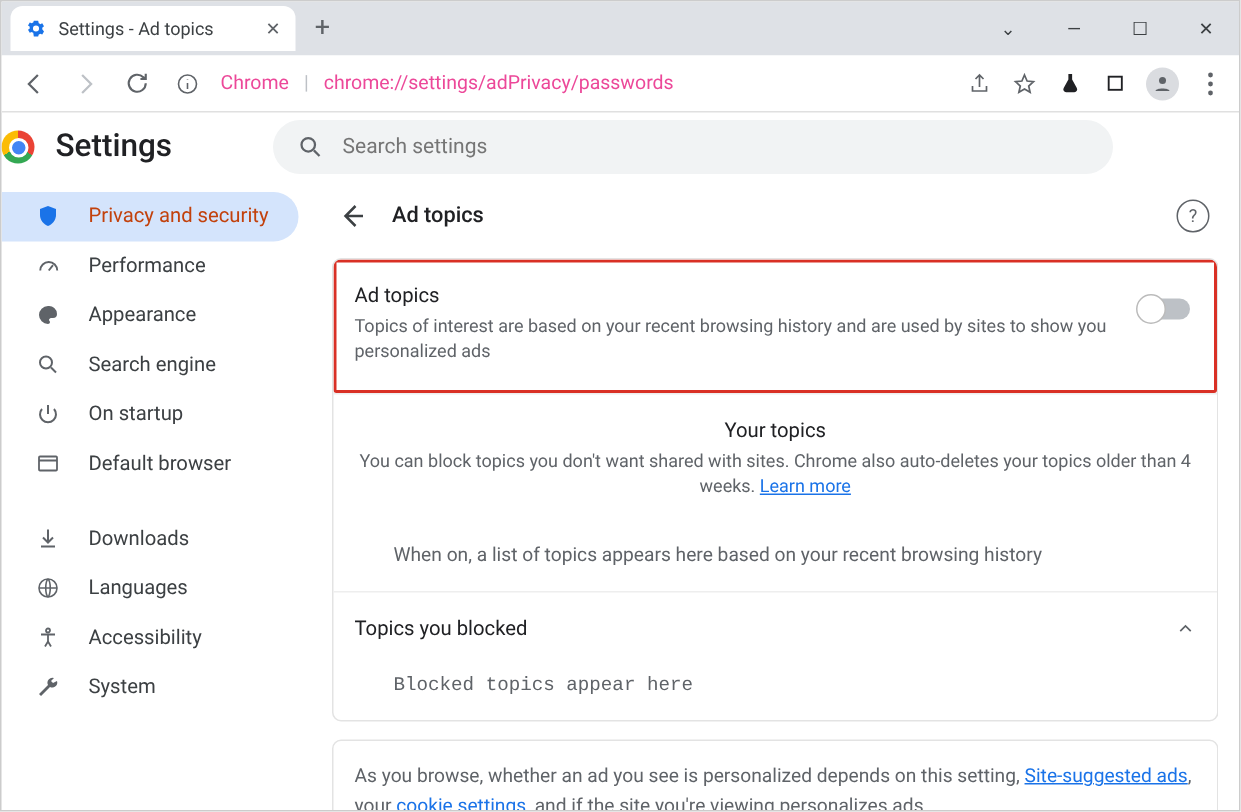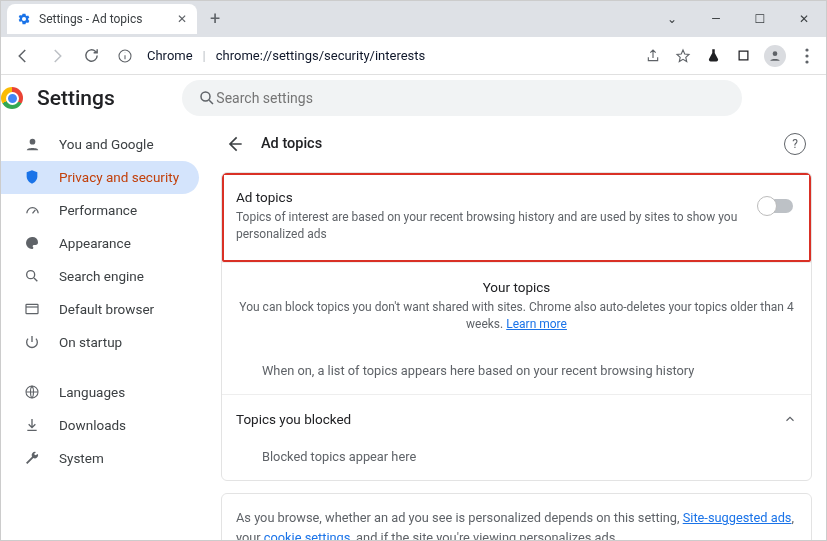--- a/index.html
+++ b/index.html
@@ -16,7 +16,7 @@
   .addressrow { height:38px; background:#fff; display:flex; align-items:center; padding:0 10px; gap:10px; border-bottom:1px solid #e0e0e0;}
   .nav-icon { width:24px; height:24px; display:flex; align-items:center; justify-content:center; color:#5f6368; border-radius:50%; }
   .nav-icon.disabled{ color:#bdc1c6;}
-  .urlitem{ color:#0f172a; font-size:13px;}
+  .urlitem{ color:#ec4899; font-size:13px;}
   .urlitem.sep { color:#bdc1c6;}
   .toolbar-right{ margin-left:auto; display:flex; gap:12px; align-items:center;}
   .ticon{ width:18px; height:18px; color:#5f6368; display:flex; align-items:center; justify-content:center;}

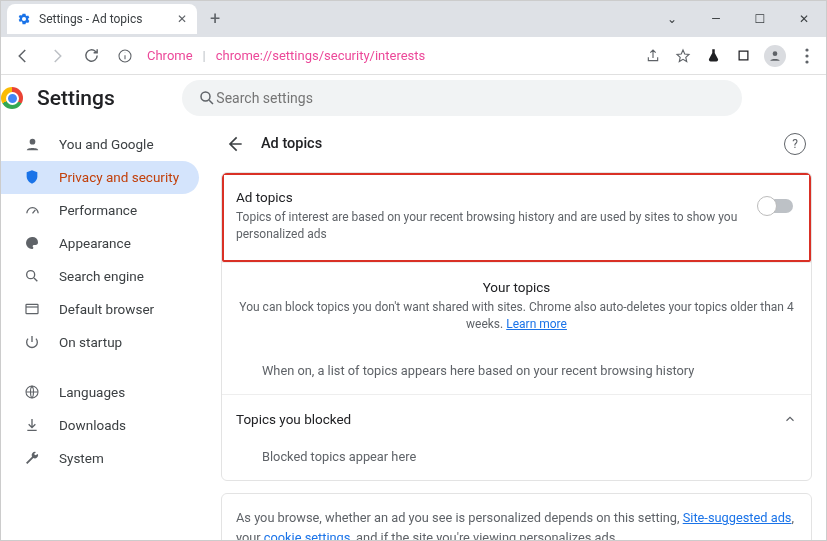--- a/index.html
+++ b/index.html
@@ -117,7 +117,7 @@
   </div>
   <span class="urlitem">Chrome</span>
   <span class="urlitem sep">|</span>
-  <span class="urlitem">chrome://settings/security/interests</span>
+  <span class="urlitem">chrome://settings/adPrivacy/passwords</span>
   <div class="toolbar-right">
     <div class="ticon">
         <svg width="16" height="16" viewBox="0 0 24 24" stroke="#5f6368" stroke-width="1.7" fill="none">

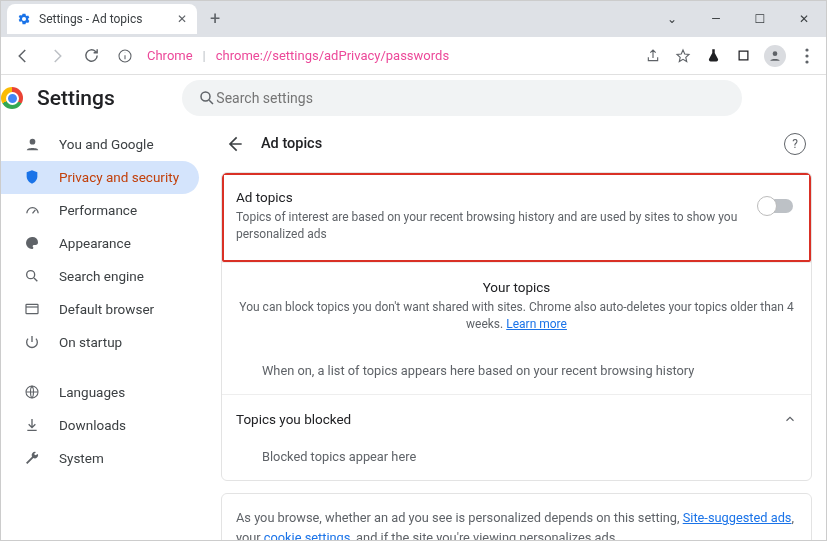--- a/index.html
+++ b/index.html
@@ -28,7 +28,7 @@
   .chrome-logo::after{ content:""; position:absolute; width:9px; height:9px; background:#4285f4; border:2px solid #fff; border-radius:50%; top:4.5px; left:4.5px;}
   .page-header h1 { font-size:21px; font-weight:500; color:#202124;}
   .searchwrap{ flex:1; display:flex; justify-content:center; padding-right:30px;}
-  .searchbox { background:#f1f3f4; border-radius:40px; height:36px; width:560px; display:flex; align-items:center; padding:0 16px; color:#5f6368;}
+  .searchbox { background:#f1f3f4; border-radius:40px; height:36px; width:560px; display:flex; align-items:center; padding:0 16px; gap:12px; color:#5f6368;}
   .searchbox input{ border:none; background:transparent; outline:none; font-size:14px; flex:1; color:#202124;}
   .split { display:flex; height:100%; overflow:hidden;}
   

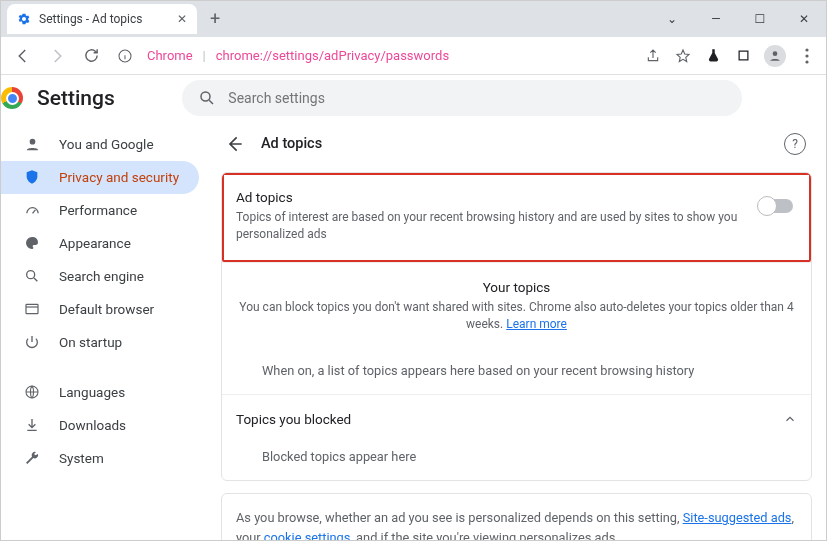--- a/index.html
+++ b/index.html
@@ -173,15 +173,6 @@
   <div class="split">
 
     <div class="sidebar">
-      <div class="sb-item">
-        <span class="sicon">
-            <svg width="17" height="17" viewBox="0 0 24 24" fill="#5f6368">
-              <circle cx="12" cy="8" r="4"></circle>
-              <path d="M4 20c0-4 16-4 16 0z"></path>
-            </svg>
-          </span>
-        <span>You and Google</span>
-      </div>
       <div class="sb-item selected">
         <span class="sicon">
             <svg width="16" height="16" viewBox="0 0 24 24" fill="#1a73e8">

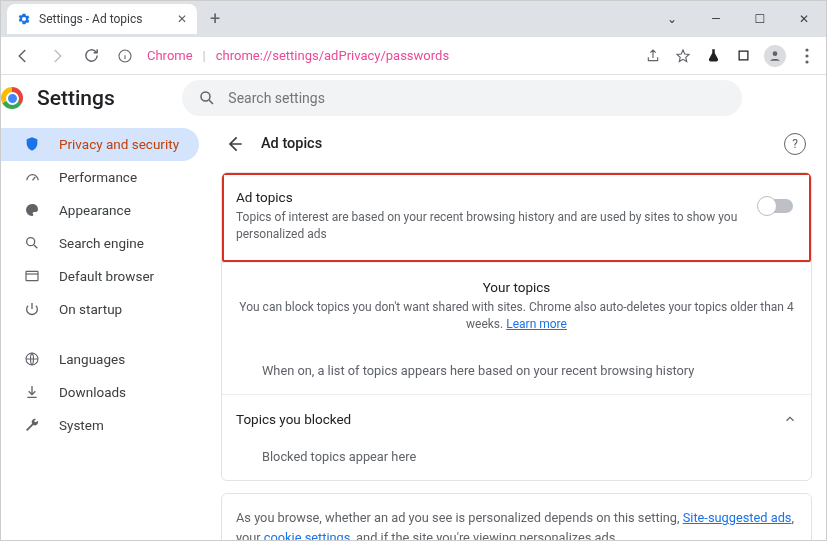--- a/index.html
+++ b/index.html
@@ -209,20 +209,20 @@
       </div>
       <div class="sb-item">
         <span class="sicon">
+            <svg width="16" height="16" viewBox="0 0 24 24" stroke="#5f6368" stroke-width="2" fill="none">
+              <path d="M12 3v9M6 7a8 8 0 1 0 12 0"></path>
+            </svg>
+          </span>
+        <span>On startup</span>
+      </div>
+      <div class="sb-item">
+        <span class="sicon">
             <svg width="16" height="16" viewBox="0 0 24 24" stroke="#5f6368" stroke-width="1.8" fill="none">
               <rect x="3" y="5" width="18" height="14" rx="1"></rect>
               <path d="M3 9h18"></path>
             </svg>
           </span>
         <span>Default browser</span>
-      </div>
-      <div class="sb-item">
-        <span class="sicon">
-            <svg width="16" height="16" viewBox="0 0 24 24" stroke="#5f6368" stroke-width="2" fill="none">
-              <path d="M12 3v9M6 7a8 8 0 1 0 12 0"></path>
-            </svg>
-          </span>
-        <span>On startup</span>
       </div>
       <div class="sb-divider"></div>
       <div class="sb-item">

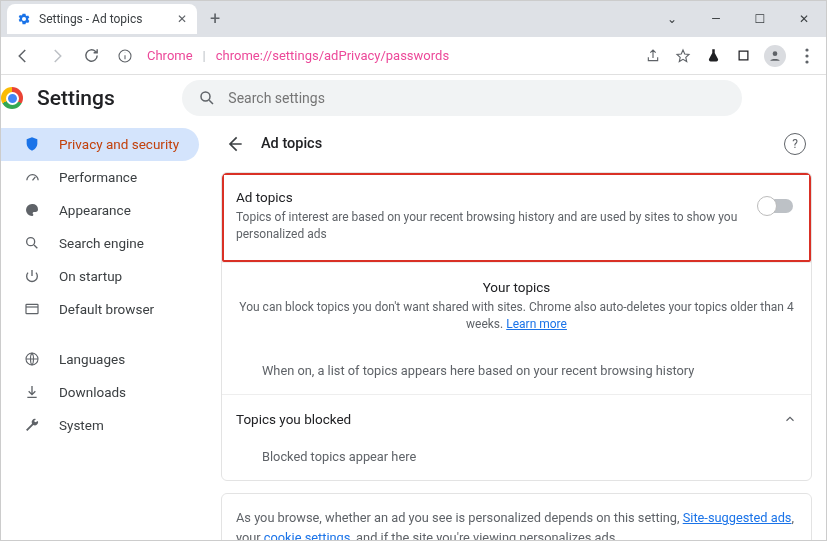--- a/index.html
+++ b/index.html
@@ -227,20 +227,20 @@
       <div class="sb-divider"></div>
       <div class="sb-item">
         <span class="sicon">
+            <svg width="16" height="16" viewBox="0 0 24 24" stroke="#5f6368" stroke-width="2" fill="none">
+              <path d="M12 3v12M7 11l5 5 5-5M5 20h14"></path>
+            </svg>
+          </span>
+        <span>Downloads</span>
+      </div>
+      <div class="sb-item">
+        <span class="sicon">
             <svg width="16" height="16" viewBox="0 0 24 24" stroke="#5f6368" stroke-width="1.6" fill="none">
               <circle cx="12" cy="12" r="9"></circle>
               <path d="M3 12h18M12 3c3 3 3 15 0 18M12 3c-3 3-3 15 0 18"></path>
             </svg>
           </span>
         <span>Languages</span>
-      </div>
-      <div class="sb-item">
-        <span class="sicon">
-            <svg width="16" height="16" viewBox="0 0 24 24" stroke="#5f6368" stroke-width="2" fill="none">
-              <path d="M12 3v12M7 11l5 5 5-5M5 20h14"></path>
-            </svg>
-          </span>
-        <span>Downloads</span>
       </div>
       <div class="sb-item">
         <span class="sicon">

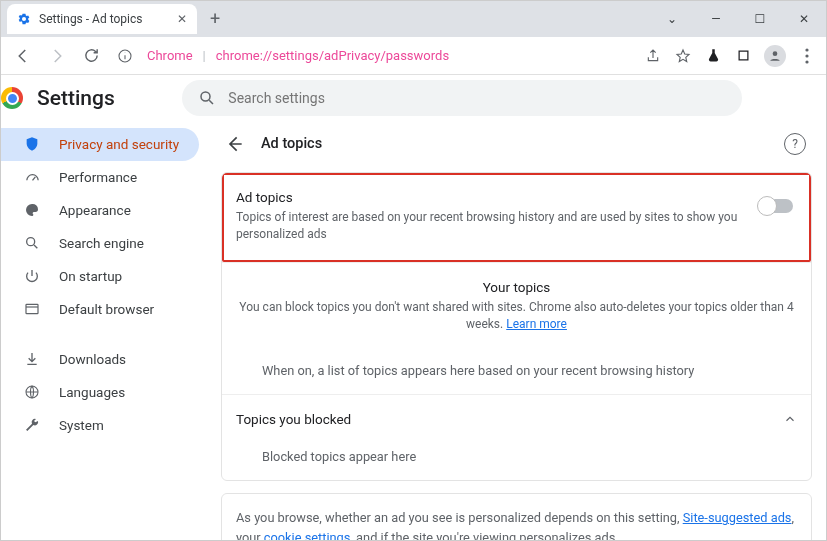--- a/index.html
+++ b/index.html
@@ -244,6 +244,15 @@
       </div>
       <div class="sb-item">
         <span class="sicon">
+            <svg width="16" height="16" viewBox="0 0 24 24" stroke="#5f6368" stroke-width="1.8" fill="none">
+              <circle cx="12" cy="5" r="2"></circle>
+              <path d="M5 9h14M12 9v7M9 21l3-5 3 5"></path>
+            </svg>
+          </span>
+        <span>Accessibility</span>
+      </div>
+      <div class="sb-item">
+        <span class="sicon">
             <svg width="16" height="16" viewBox="0 0 24 24" fill="#5f6368">
               <path d="M21 6a5 5 0 0 1-7 6L5 21l-2-2 9-9a5 5 0 0 1 6-7l-3 3 2 2z"></path>
             </svg>

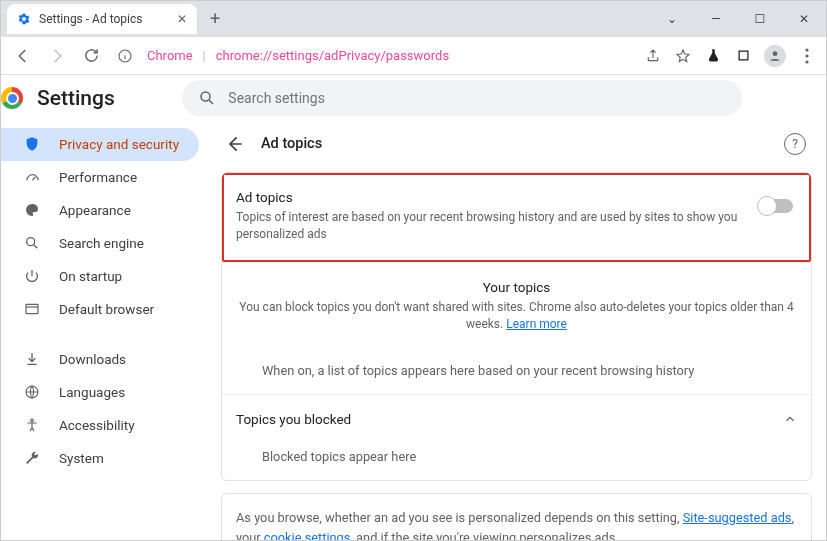--- a/index.html
+++ b/index.html
@@ -296,7 +296,7 @@
                 </svg>
               </span>
           </div>
-          <div class="subtle" style="padding-top:6px;">Blocked topics appear here</div>
+          <div class="subtle" style="padding-top:6px;font-family:Liberation Mono, monospace;">Blocked topics appear here</div>
         </div>
 
         <div class="footer-card">

